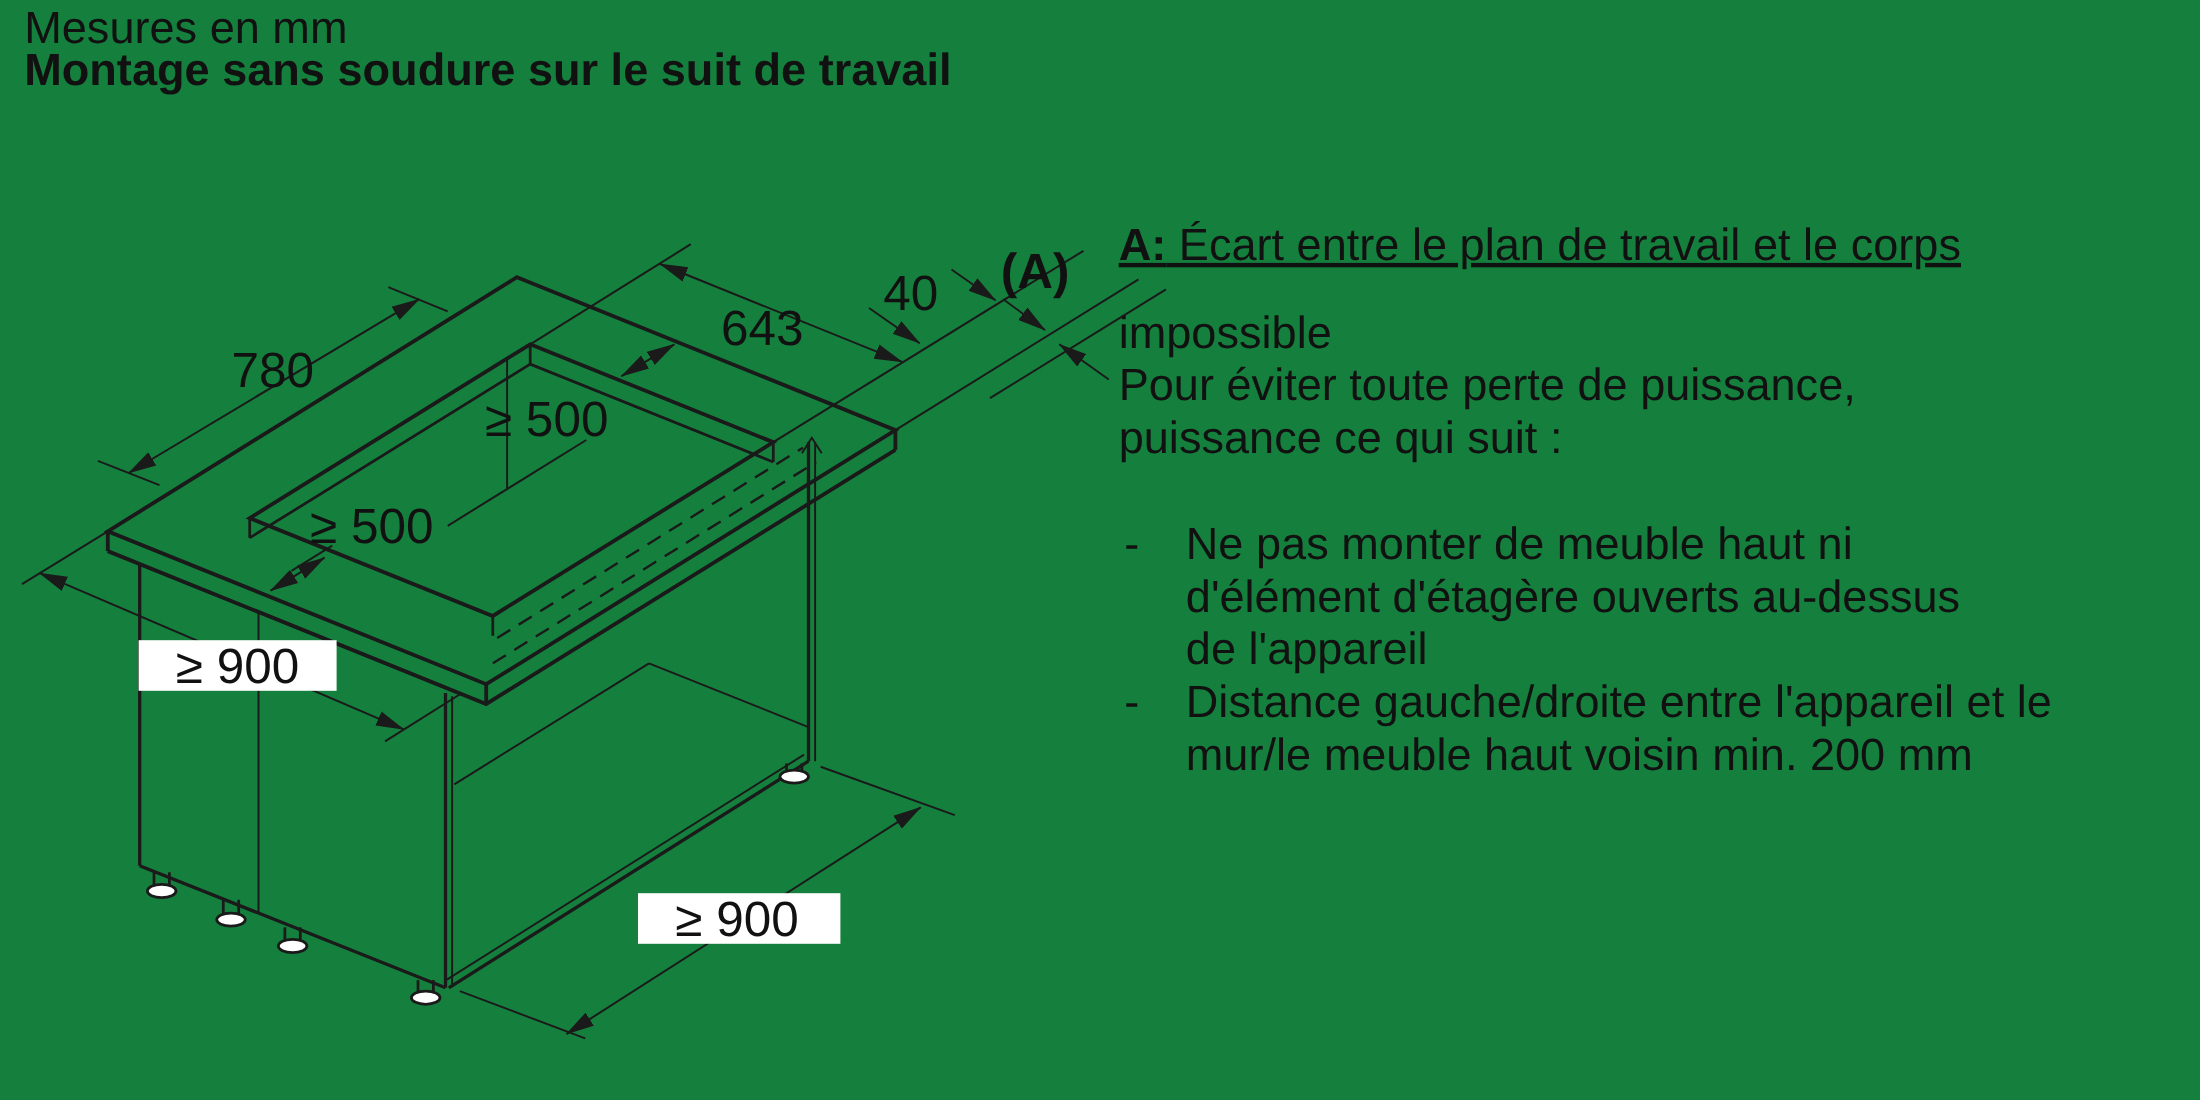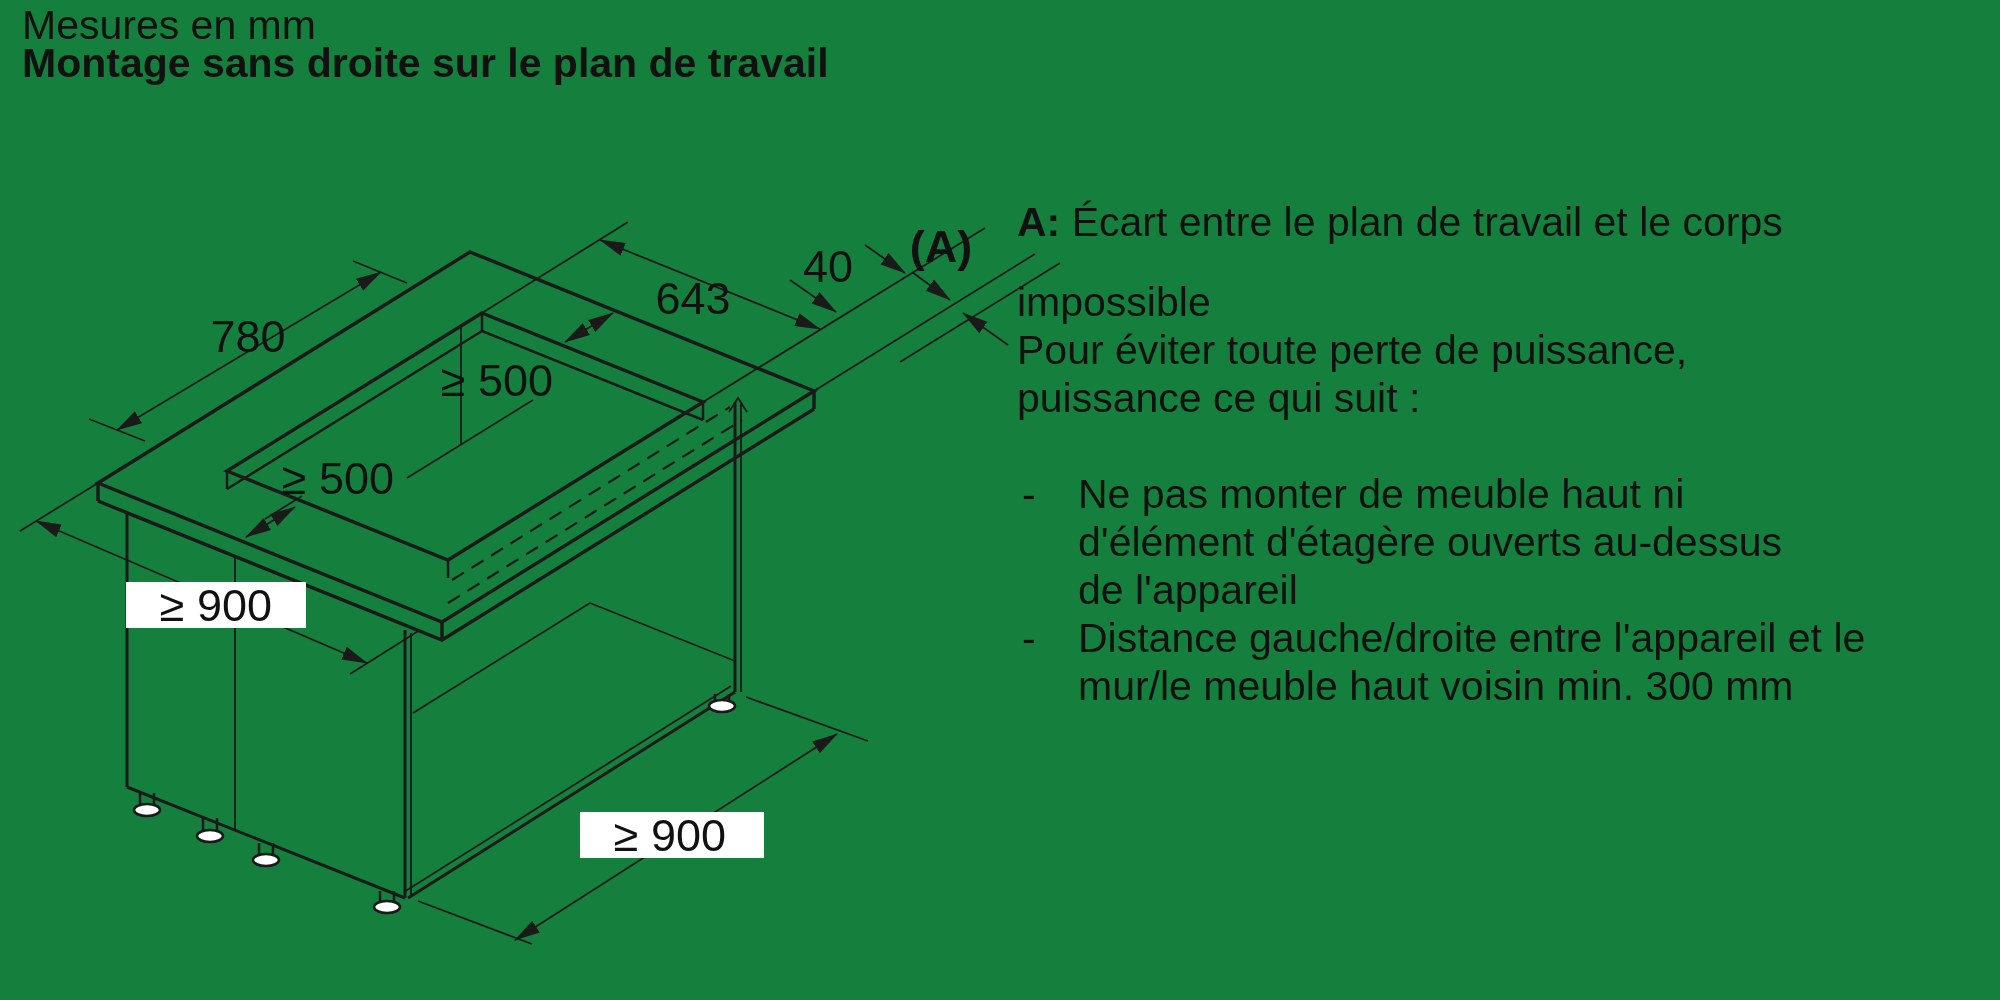--- a/index.html
+++ b/index.html
@@ -32,7 +32,7 @@
 
   <div class="hdr">
     <div class="h1">Mesures en mm</div>
-    <div class="h3">Montage sans droite sur le plan de travail</div>
+    <div class="h3">Montage sans soudure sur le suit de travail</div>
   </div>
 
   <div class="rcol">

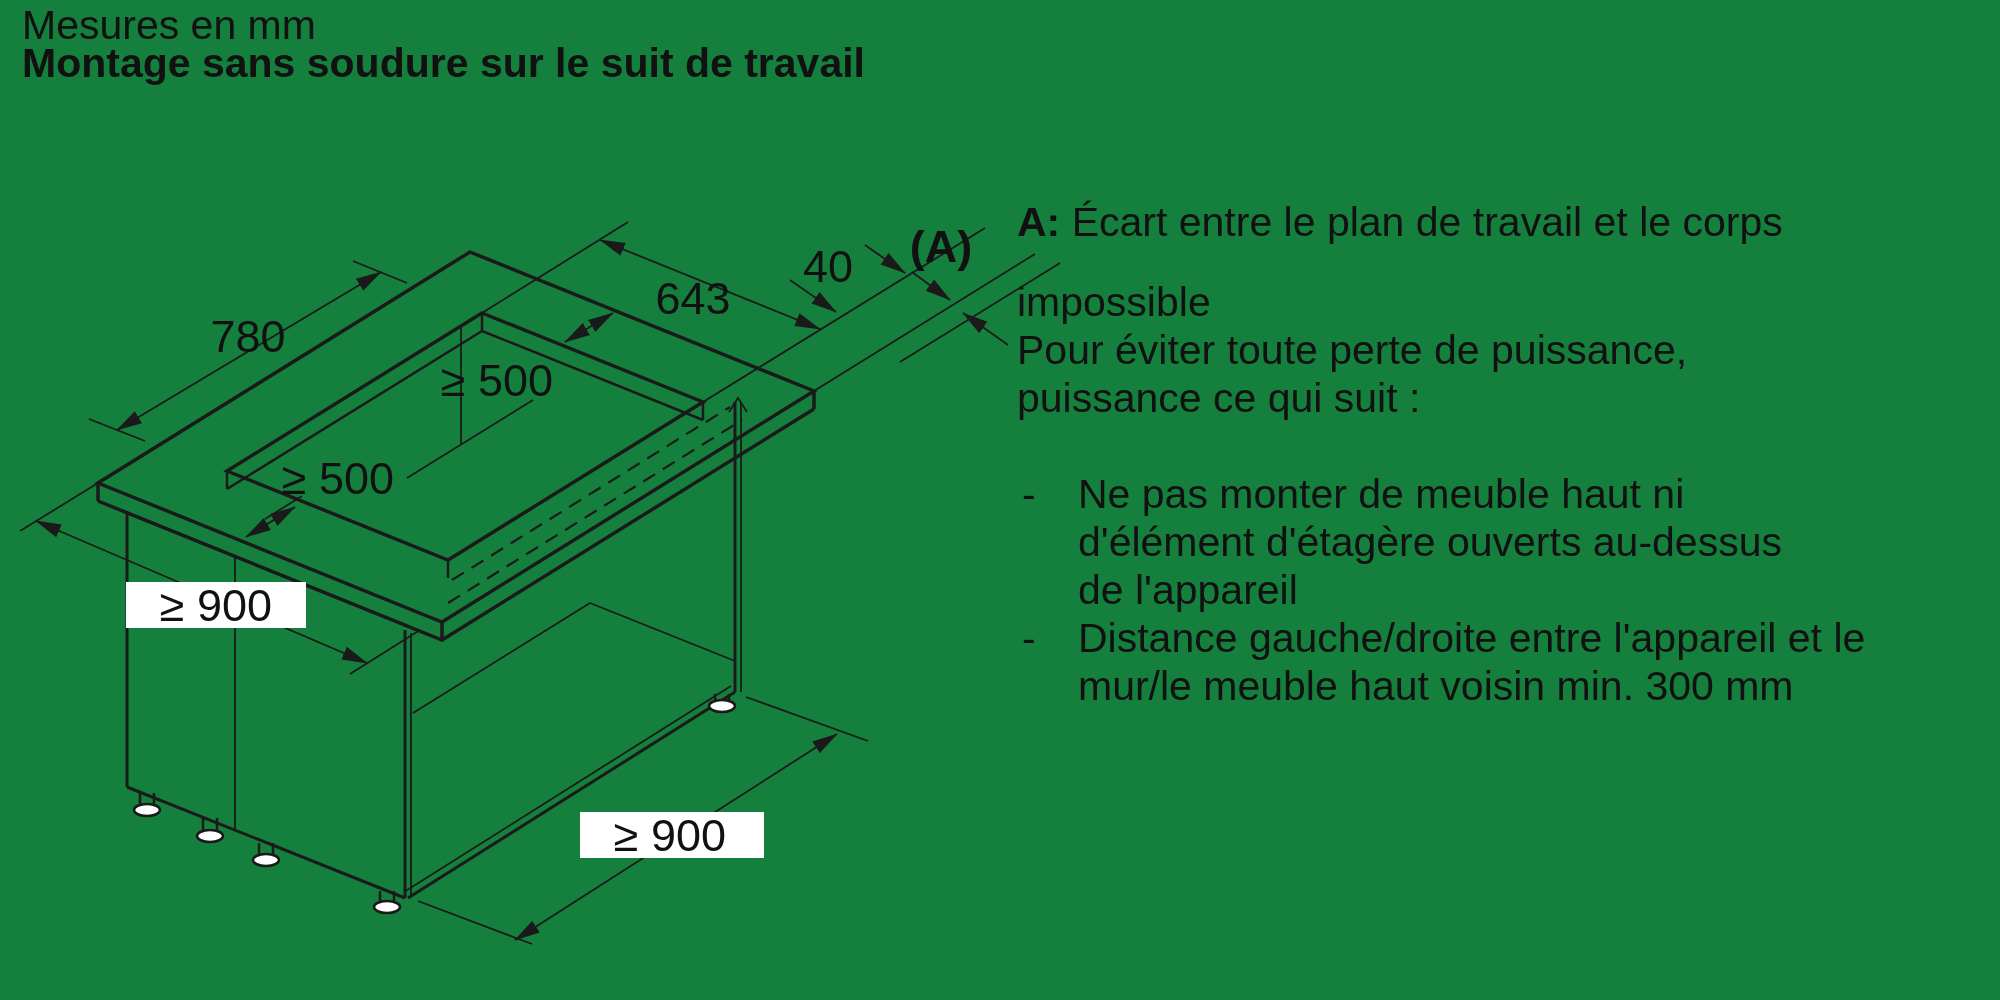--- a/index.html
+++ b/index.html
@@ -9,7 +9,7 @@
   .hdr .h1{font-weight:400;}
   .hdr .h2,.hdr .h3{font-weight:700;}
   .rcol{position:absolute;left:1017px;top:198px;font-size:41px;line-height:48px;white-space:nowrap;}
-  .note{margin:0 0 32px 0;}
+  .note{margin:0 0 32px 0;text-decoration:underline;}
   .note .lbl{font-weight:700;}
   .para{margin:0;}
   .bullets{margin-top:48px;}

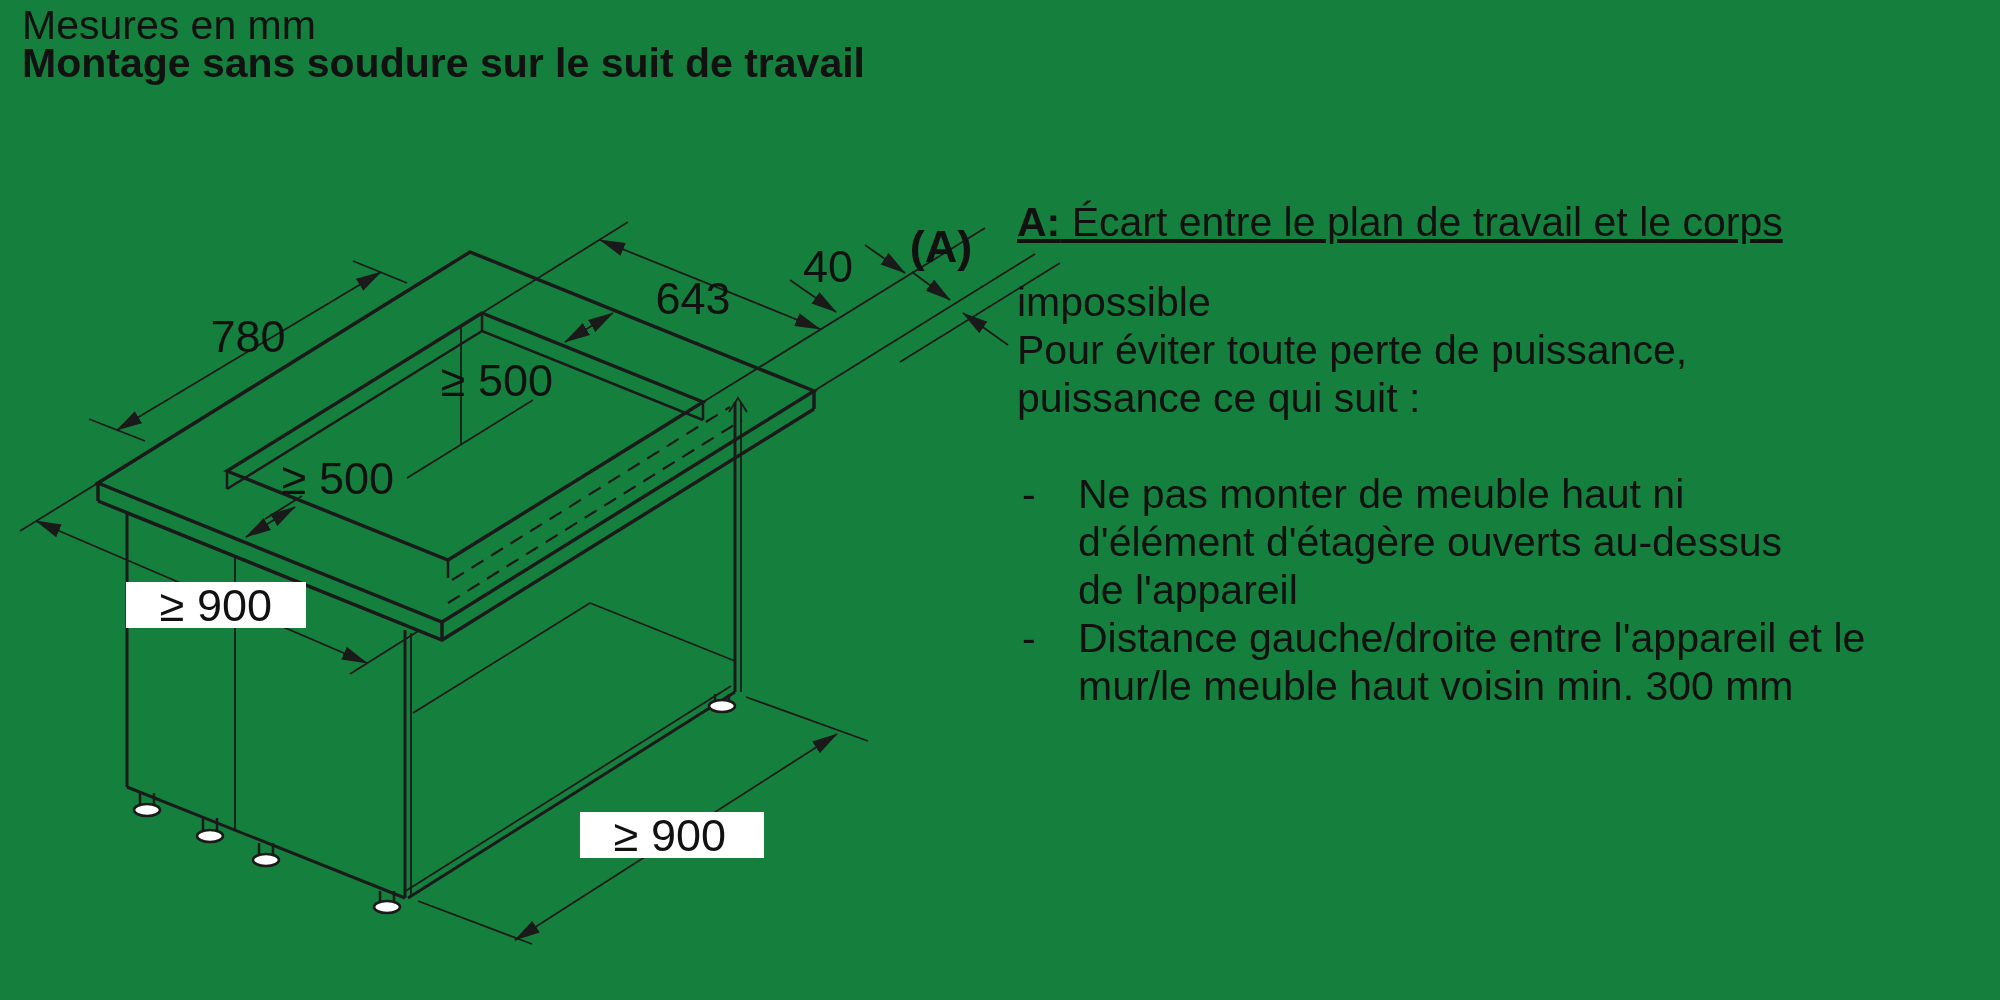--- a/index.html
+++ b/index.html
@@ -50,7 +50,7 @@
       <div class="bullet">
         <span class="dash">-</span>
         <div>Distance gauche/droite entre l'appareil et le</div>
-        <div>mur/le meuble haut voisin min. 300 mm</div>
+        <div>mur/le meuble haut voisin min. 200 mm</div>
       </div>
     </div>
   </div>

